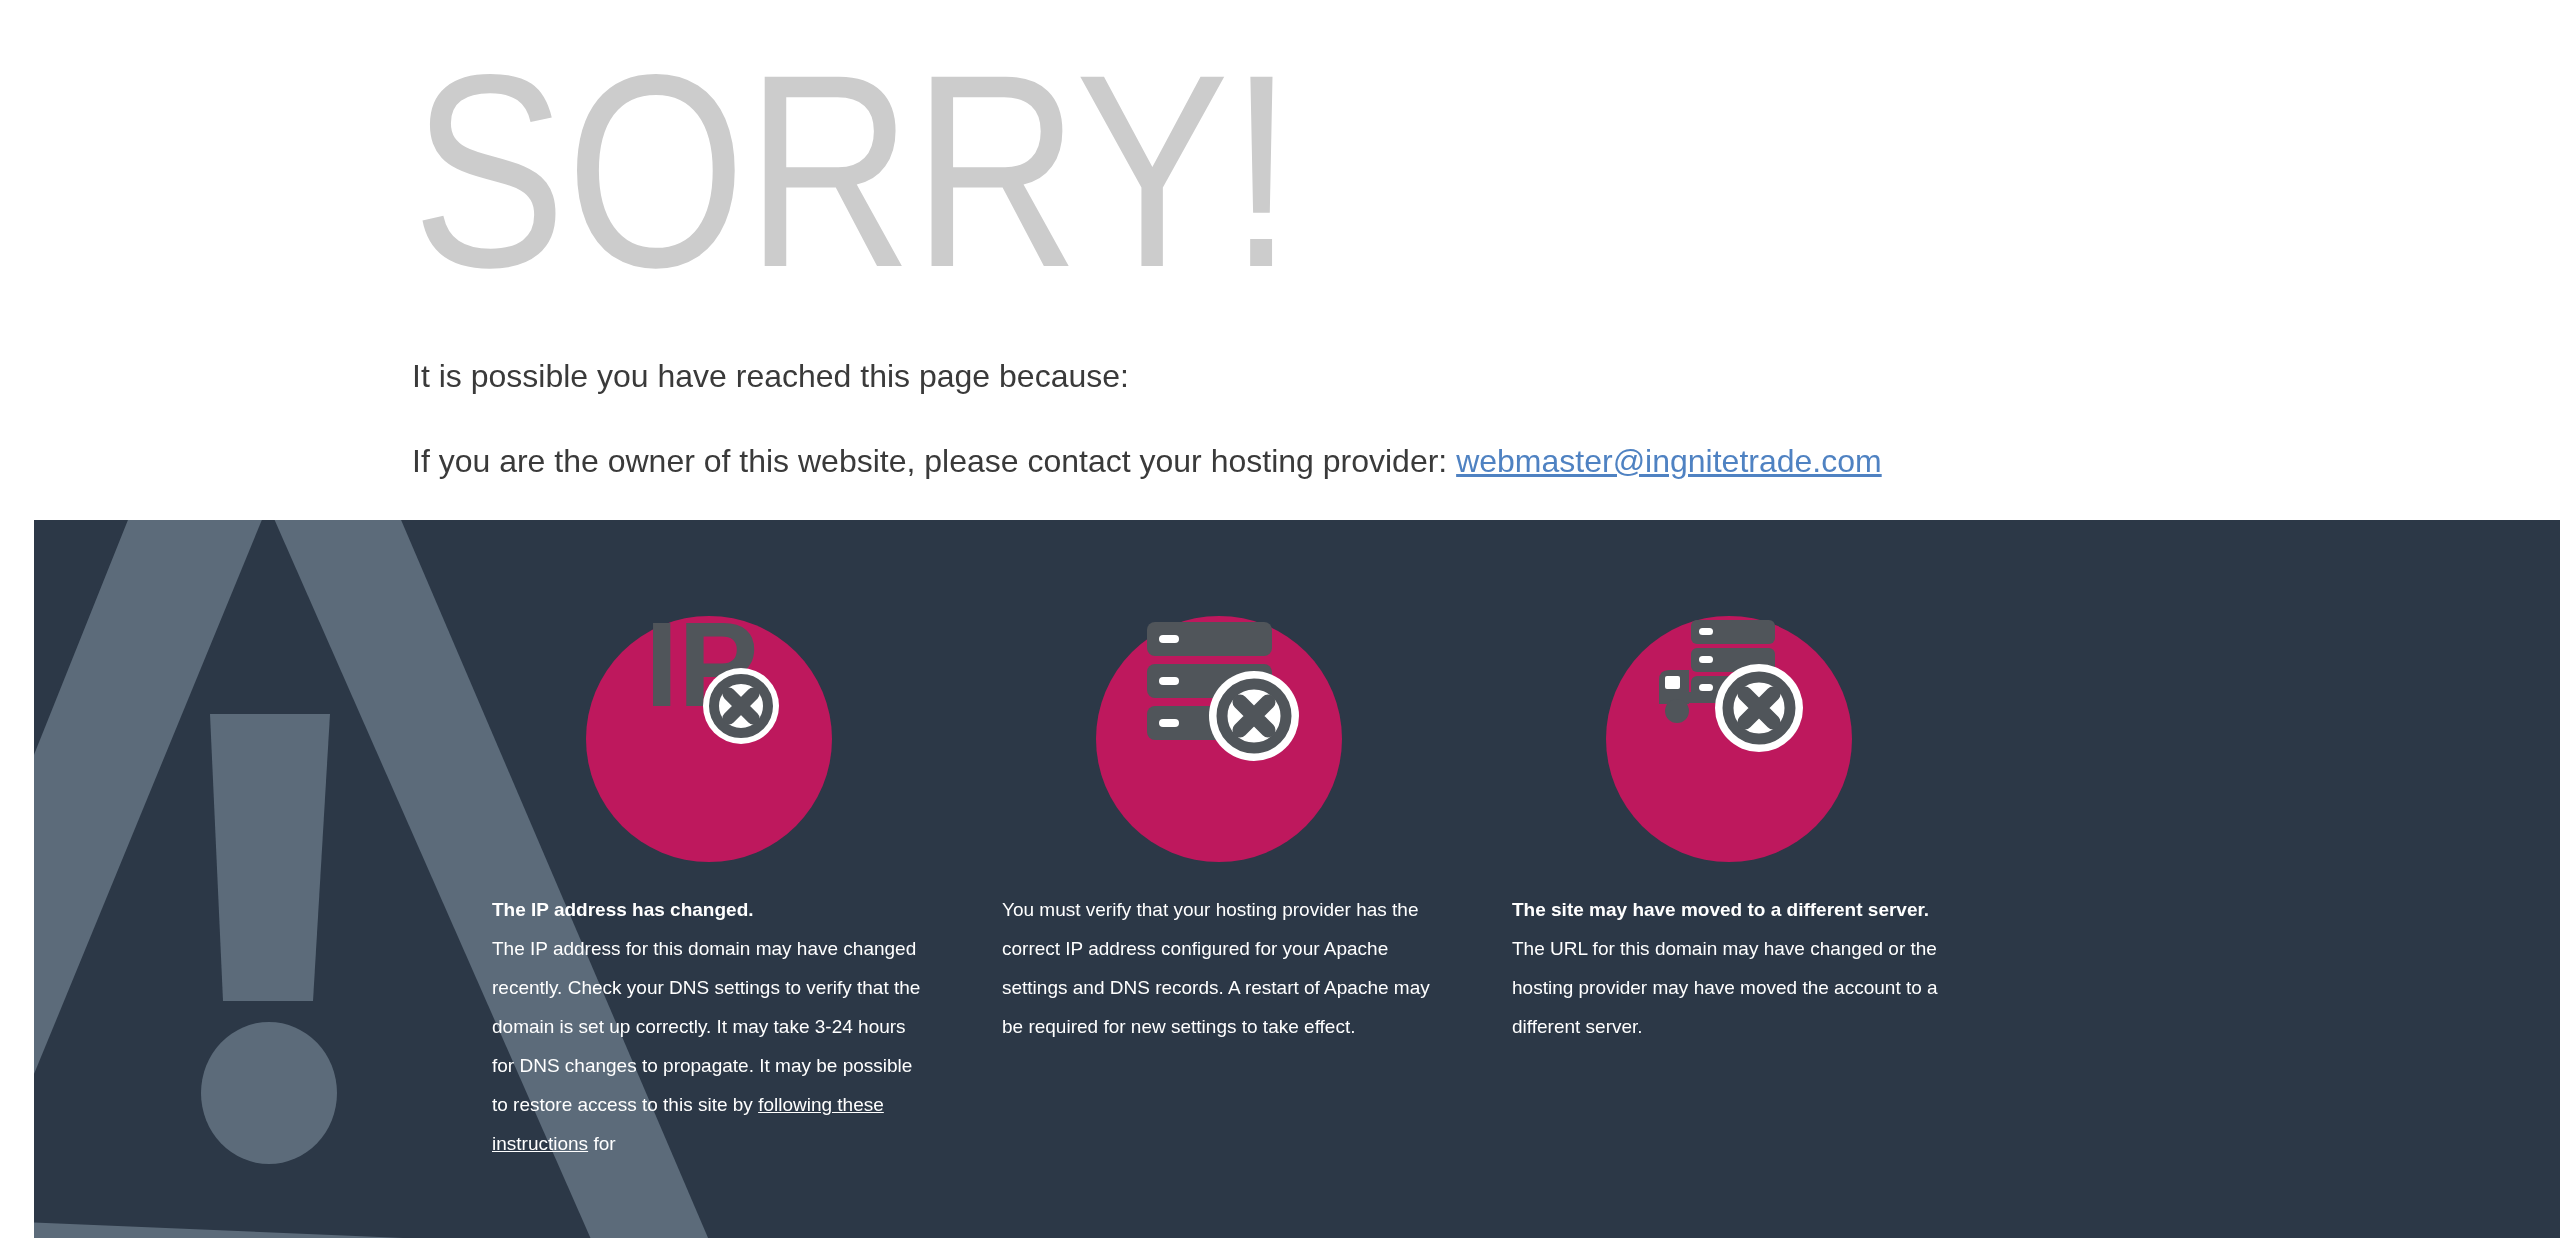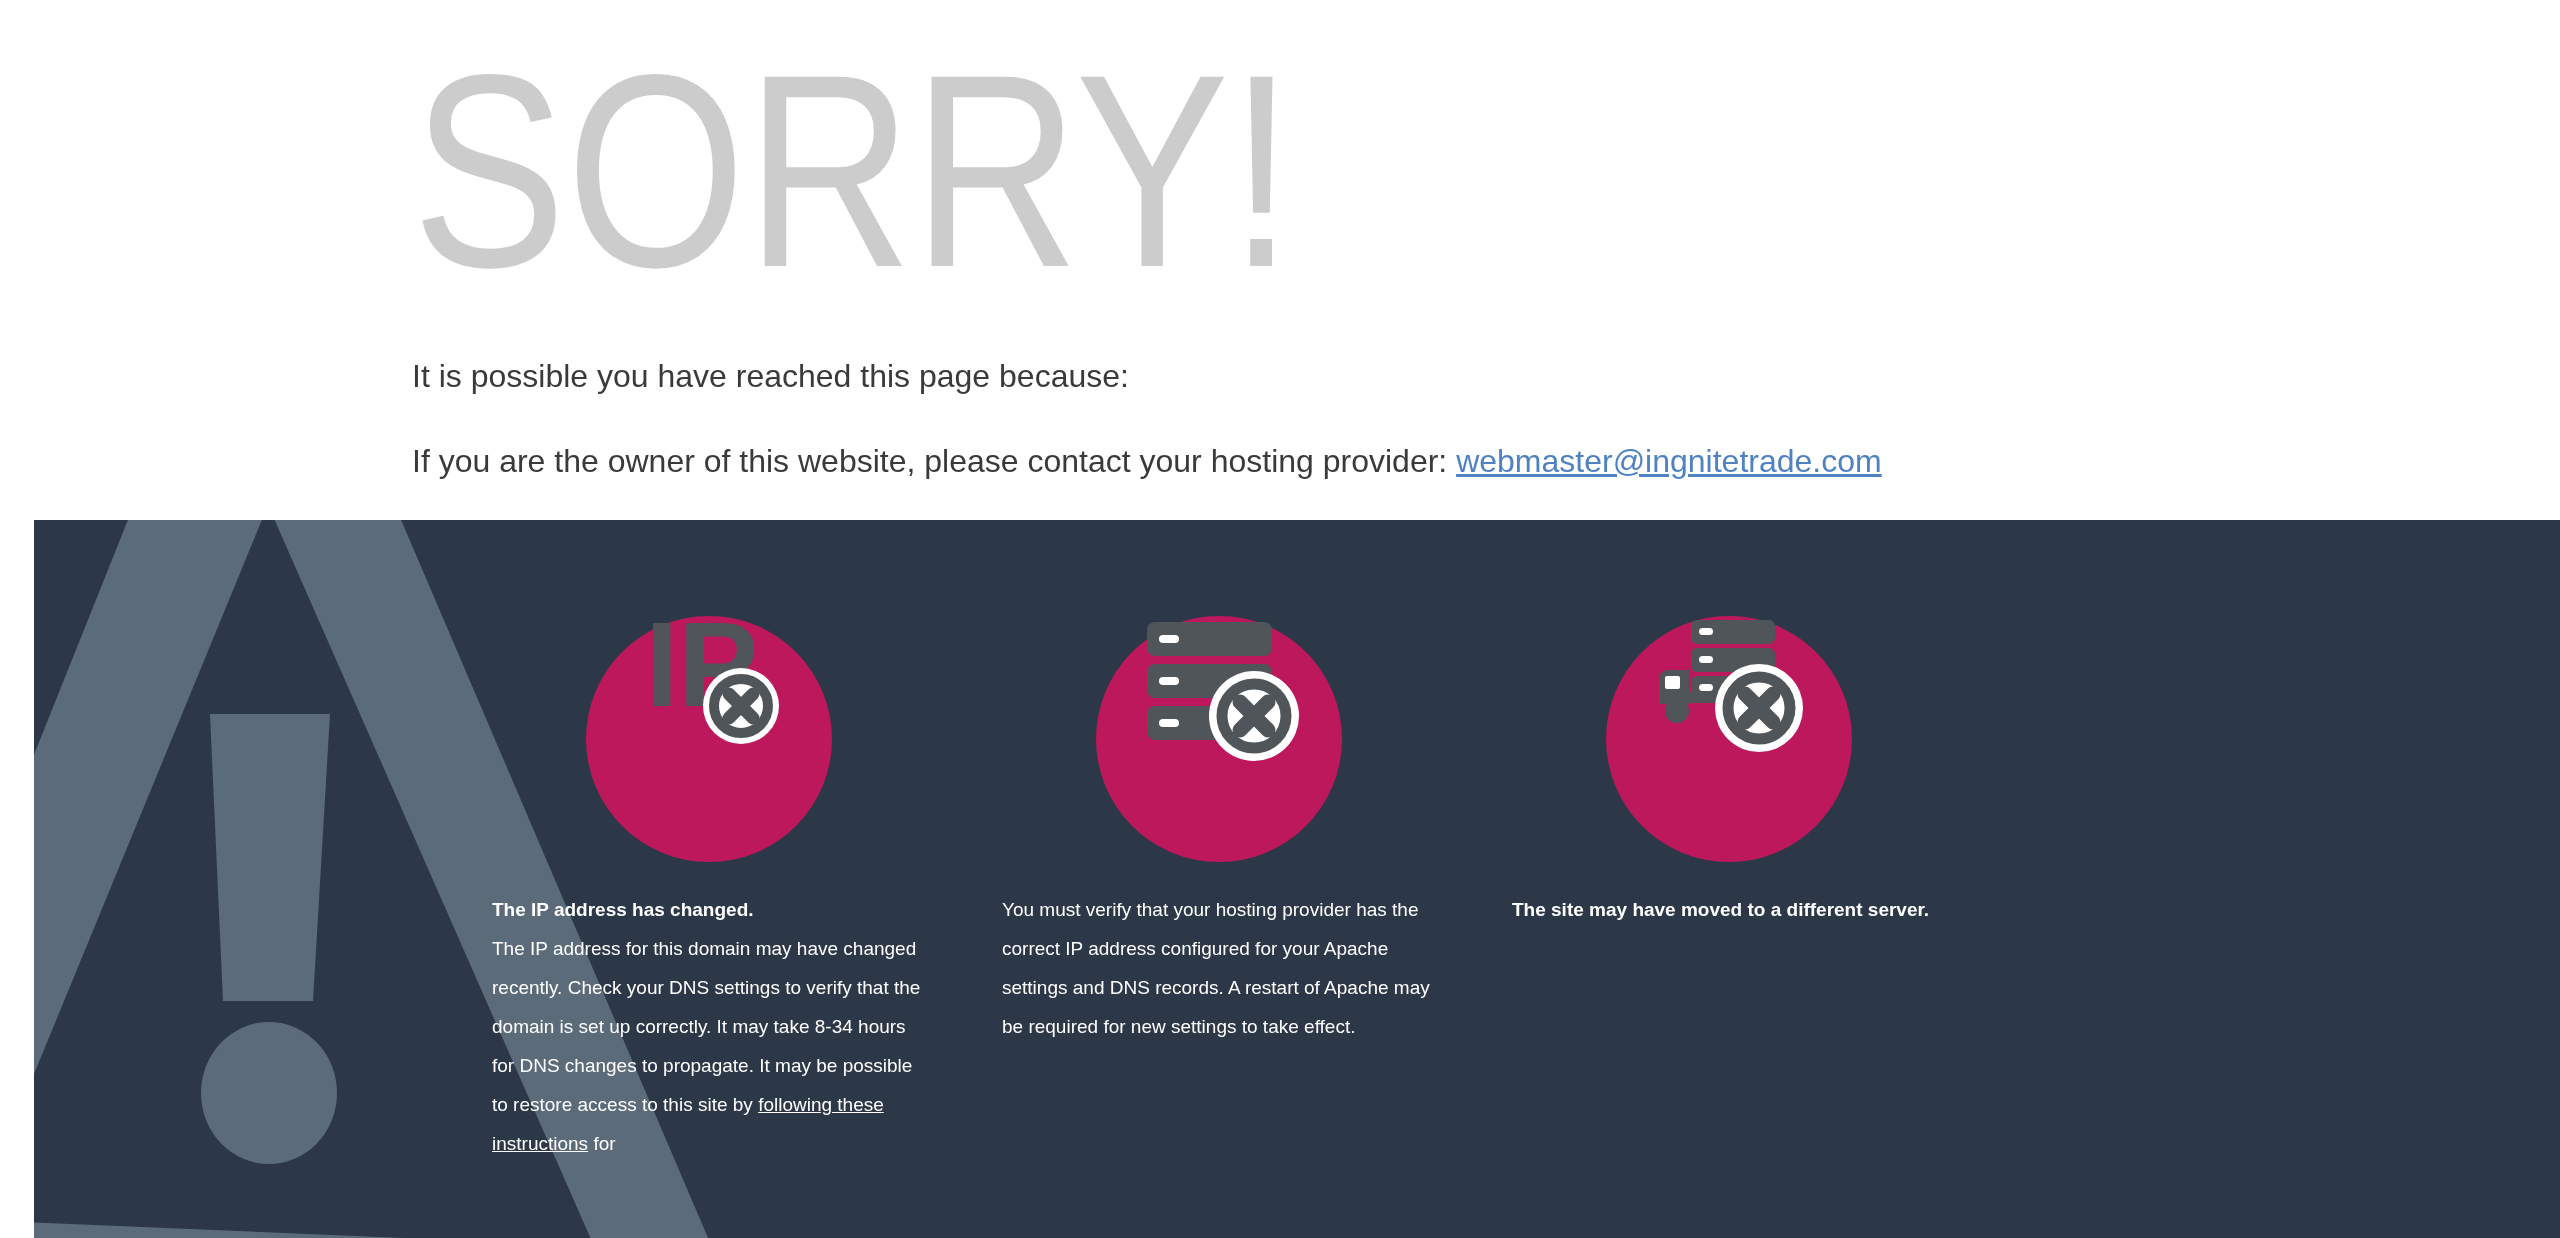--- a/index.html
+++ b/index.html
@@ -147,7 +147,7 @@
           </svg>
         </div>
         <p class="cause-title">The IP address has changed.</p>
-        <p class="cause-body"><span>The IP address for this domain may have changed recently. Check your DNS settings to verify that the domain is set up correctly. It may take 8-34 hours for DNS changes to propagate. It may be possible to restore access to this site by </span><a class="cause-link">following these instructions</a><span> for</span></p>
+        <p class="cause-body"><span>The IP address for this domain may have changed recently. Check your DNS settings to verify that the domain is set up correctly. It may take 3-24 hours for DNS changes to propagate. It may be possible to restore access to this site by </span><a class="cause-link">following these instructions</a><span> for</span></p>
       </div>
 
       <div class="cause-col">

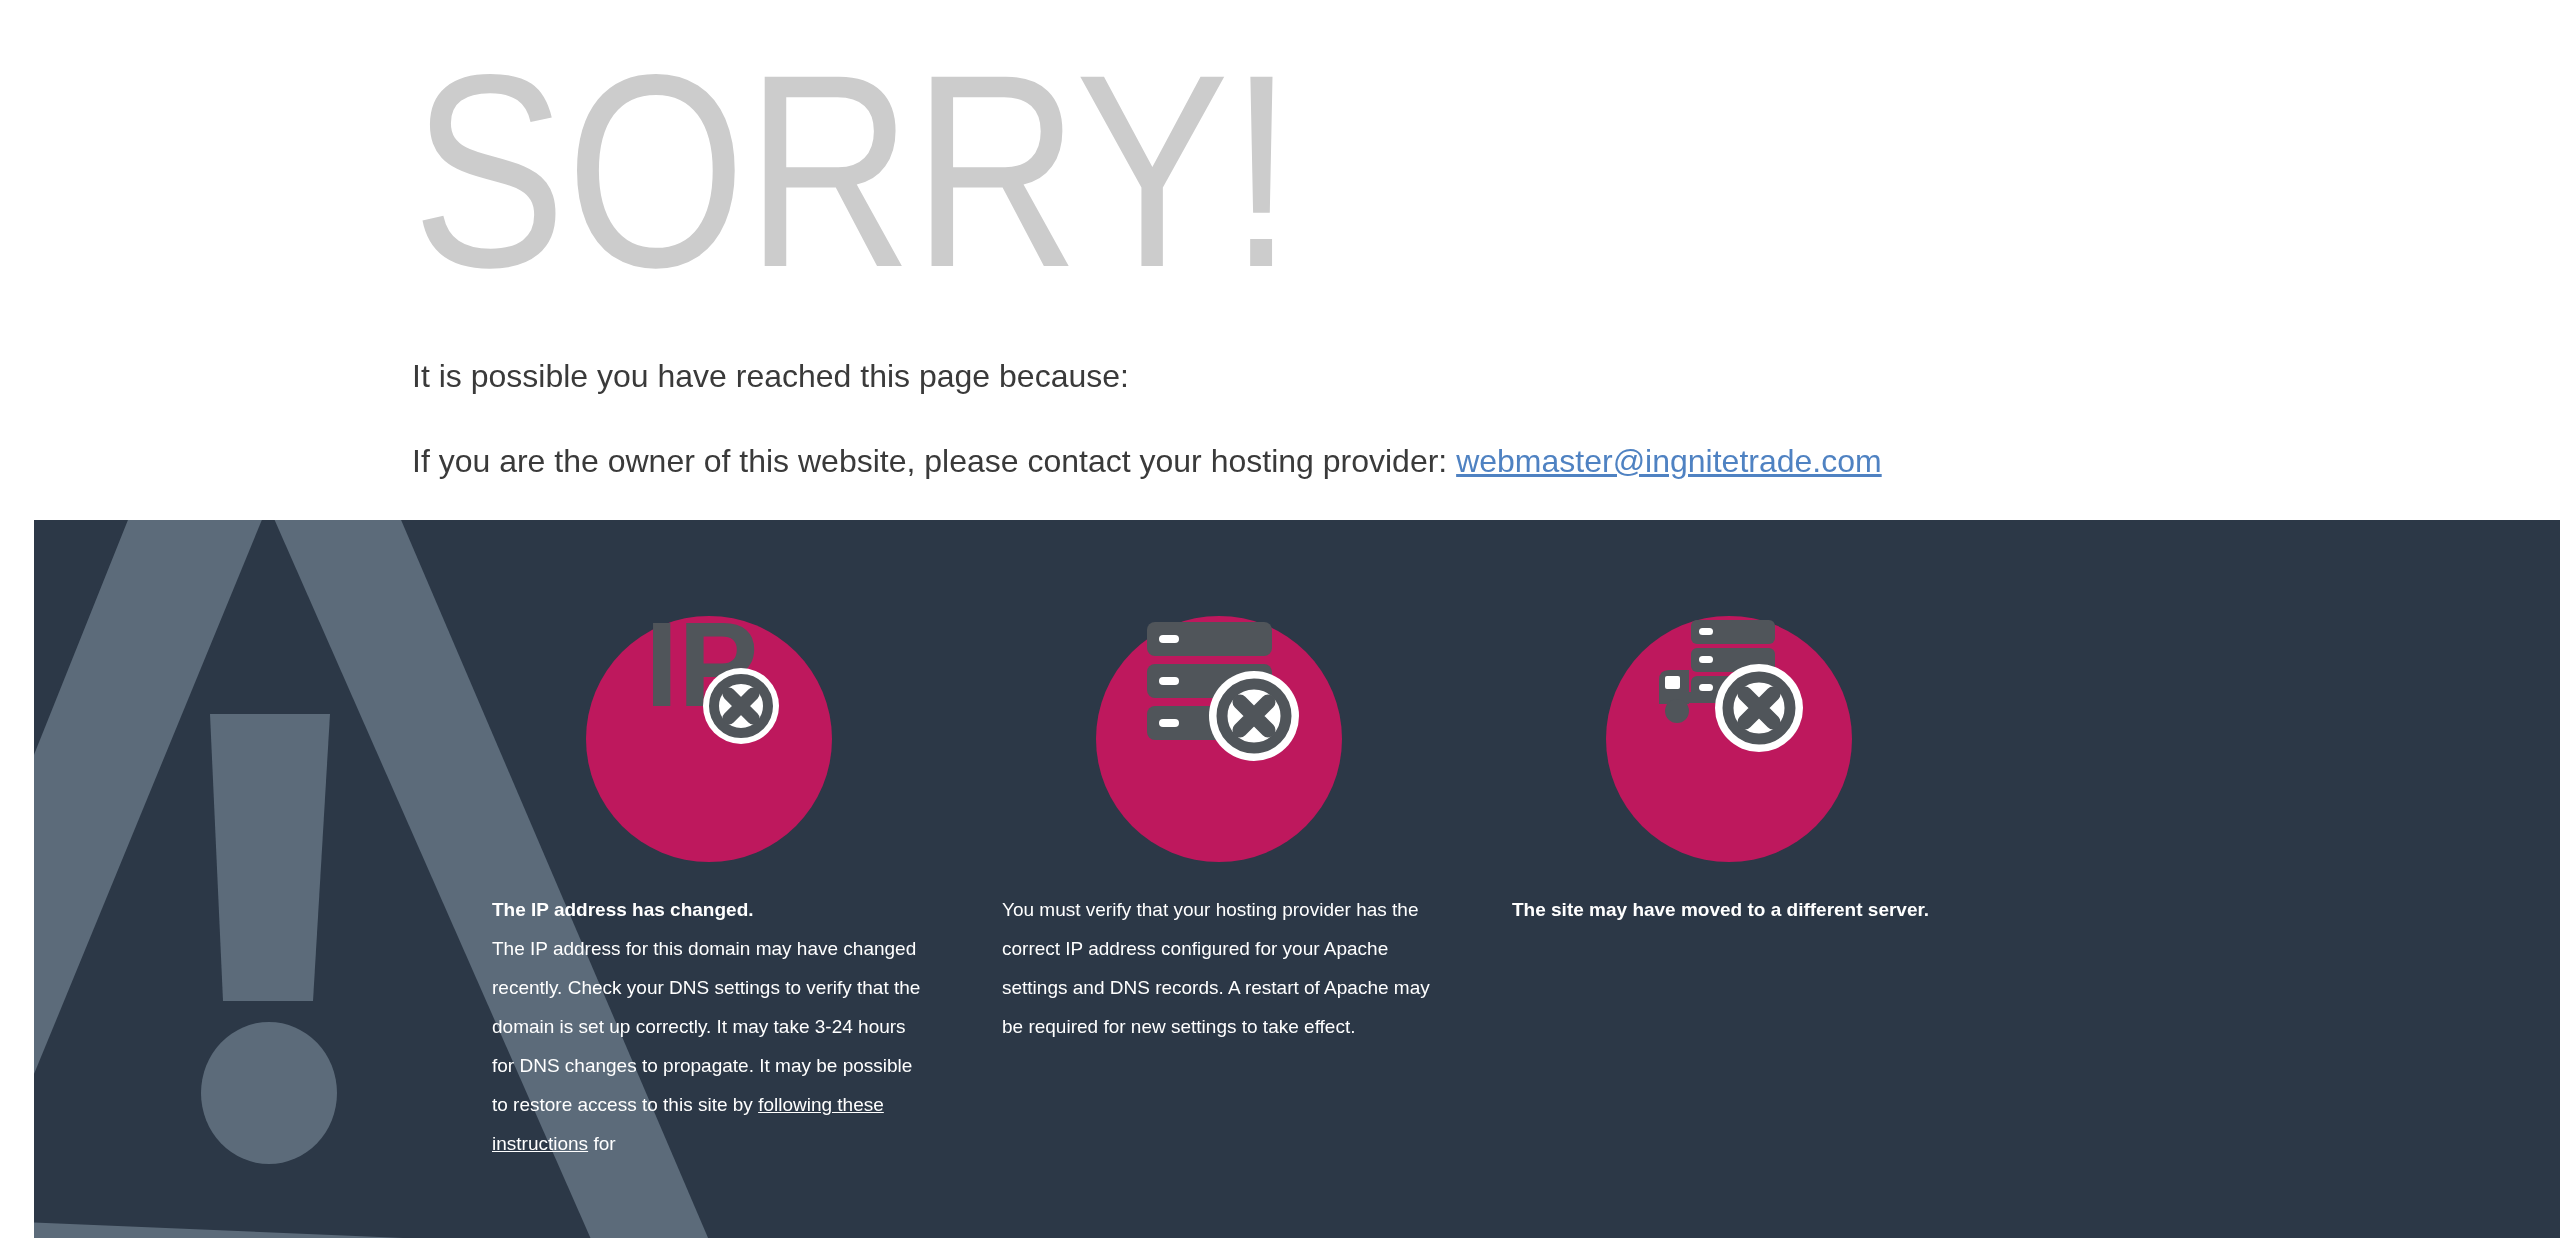--- a/index.html
+++ b/index.html
@@ -186,6 +186,7 @@
           </svg>
         </div>
         <p class="cause-title">The site may have moved to a different server.</p>
+        <p class="cause-body">The URL for this domain may have changed or the hosting provider may have moved the account to a different server.</p>
       </div>
 
     </div>

